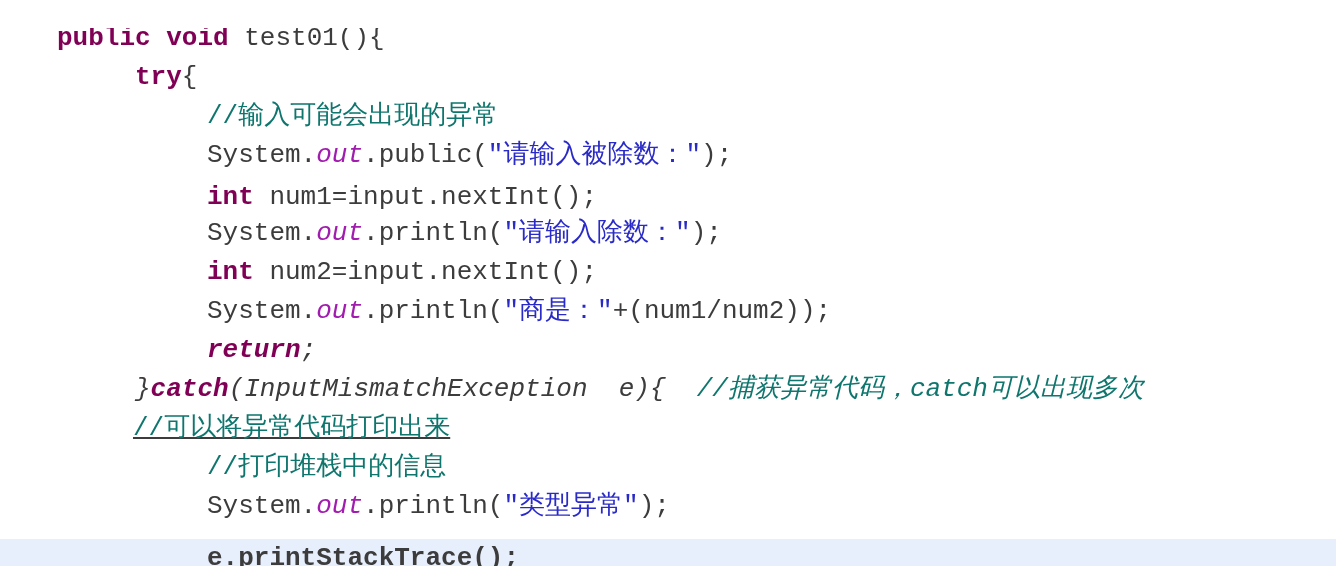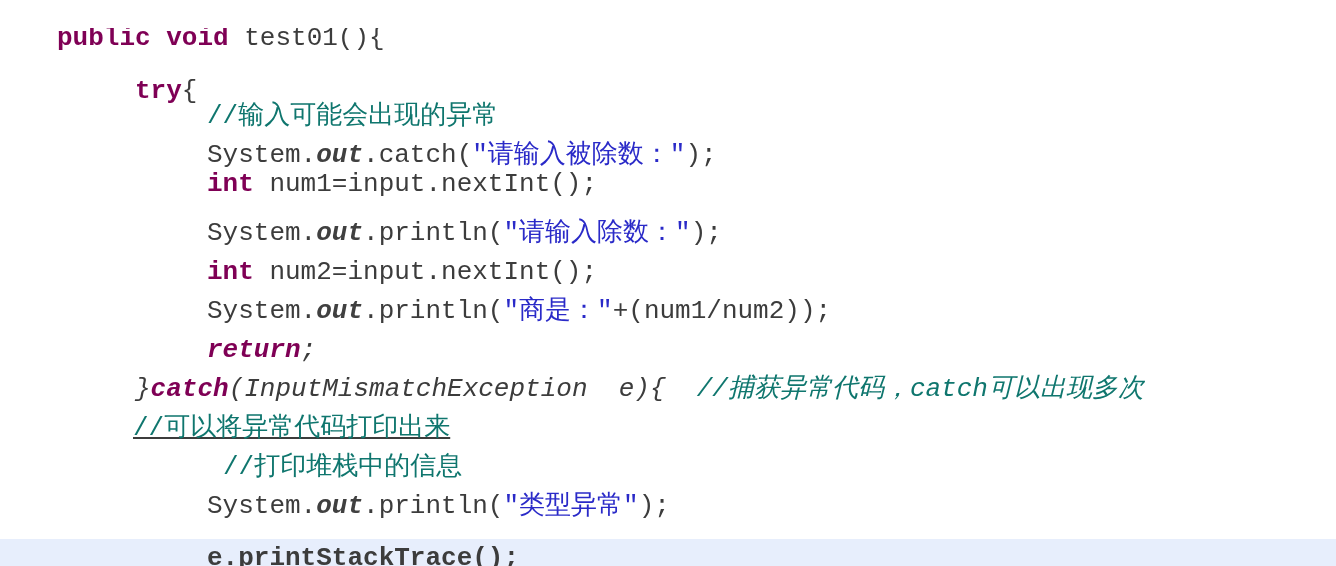--- a/index.html
+++ b/index.html
@@ -62,7 +62,7 @@
 <div id="editor">
   <div id="code-surface">
       <div class="row" style="top: -9px;"><span class="ind" style="width: 57px;"></span><span class="kw">public void</span><span class="pl"> test01(){</span></div>
-      <div class="row" style="top: 44px;"><span class="ind" style="width: 135px;"></span><span class="kw">try</span><span class="pl">{</span></div>
+      <div class="row" style="top: 30px;"><span class="ind" style="width: 135px;"></span><span class="kw">try</span><span class="pl">{</span></div>
       <div class="row" style="top: 69px;"><span class="ind" style="width: 207px;"></span><span class="cmt">//输入可能会出现的异常</span></div>
       <div class="row" style="top: 108px;"><span class="ind" style="width: 207px;"></span><span class="pl">System.</span><span class="fld">out</span><span class="pl">.catch(</span><span class="str">"请输入被除数："</span><span class="pl">);</span></div>
       <div class="row" style="top: 137px;"><span class="ind" style="width: 207px;"></span><span class="kw">int</span><span class="pl"> num1=input.nextInt();</span></div>

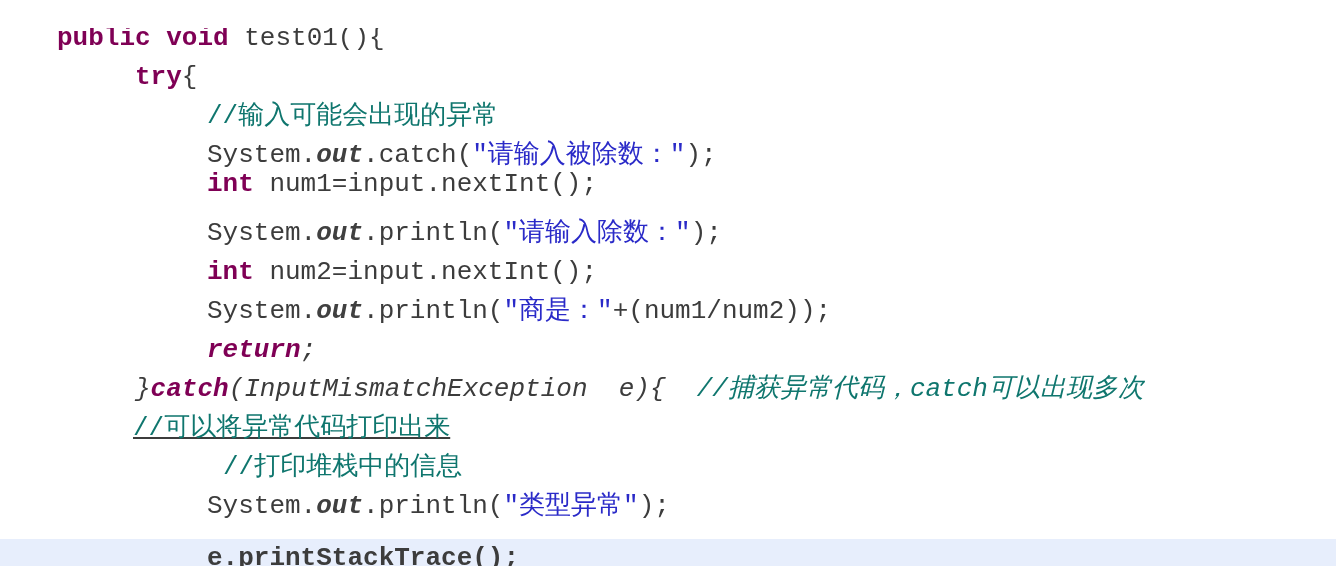--- a/index.html
+++ b/index.html
@@ -48,8 +48,8 @@
     color: #2a2ac8;
   }
   .fld {
-    color: #404040;
-    font-weight: bold;
+    color: #a21caf;
+    font-weight: normal;
     font-style: italic;
   }
   .pl {

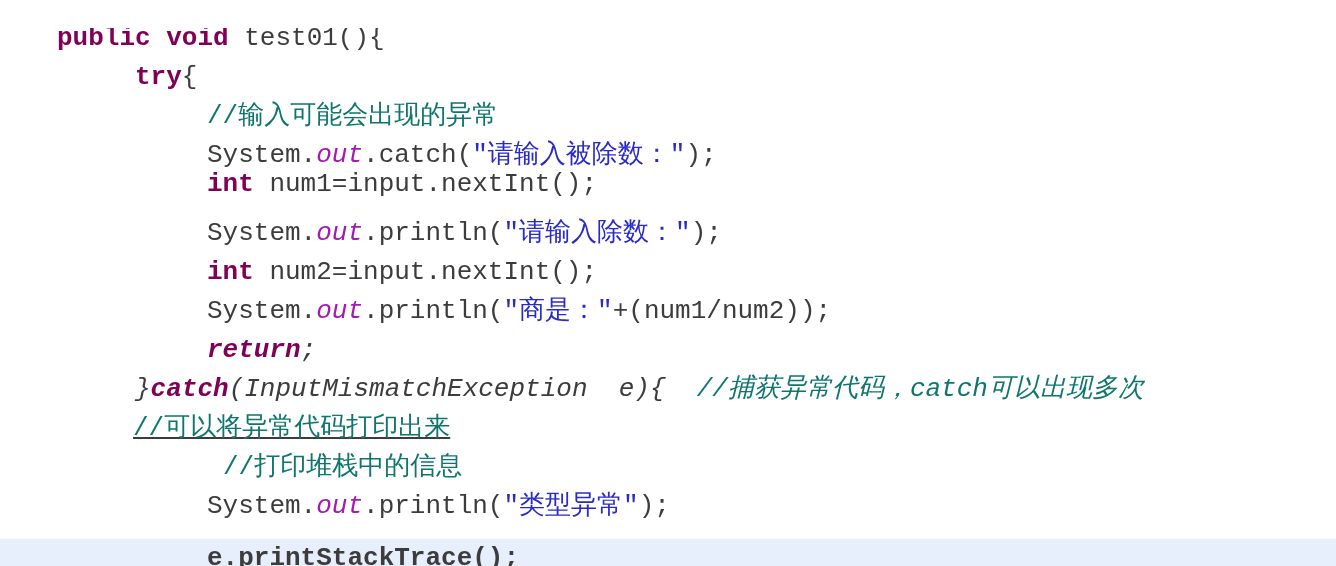--- a/index.html
+++ b/index.html
@@ -64,7 +64,7 @@
       <div class="row" style="top: -9px;"><span class="ind" style="width: 57px;"></span><span class="kw">public void</span><span class="pl"> test01(){</span></div>
       <div class="row" style="top: 30px;"><span class="ind" style="width: 135px;"></span><span class="kw">try</span><span class="pl">{</span></div>
       <div class="row" style="top: 69px;"><span class="ind" style="width: 207px;"></span><span class="cmt">//输入可能会出现的异常</span></div>
-      <div class="row" style="top: 108px;"><span class="ind" style="width: 207px;"></span><span class="pl">System.</span><span class="fld">out</span><span class="pl">.catch(</span><span class="str">"请输入被除数："</span><span class="pl">);</span></div>
+      <div class="row" style="top: 108px;"><span class="ind" style="width: 207px;"></span><span class="pl">System.</span><span class="fld">out</span><span class="pl">.public(</span><span class="str">"请输入被除数："</span><span class="pl">);</span></div>
       <div class="row" style="top: 137px;"><span class="ind" style="width: 207px;"></span><span class="kw">int</span><span class="pl"> num1=input.nextInt();</span></div>
       <div class="row" style="top: 186px;"><span class="ind" style="width: 207px;"></span><span class="pl">System.</span><span class="fld">out</span><span class="pl">.println(</span><span class="str">"请输入除数："</span><span class="pl">);</span></div>
       <div class="row" style="top: 225px;"><span class="ind" style="width: 207px;"></span><span class="kw">int</span><span class="pl"> num2=input.nextInt();</span></div>

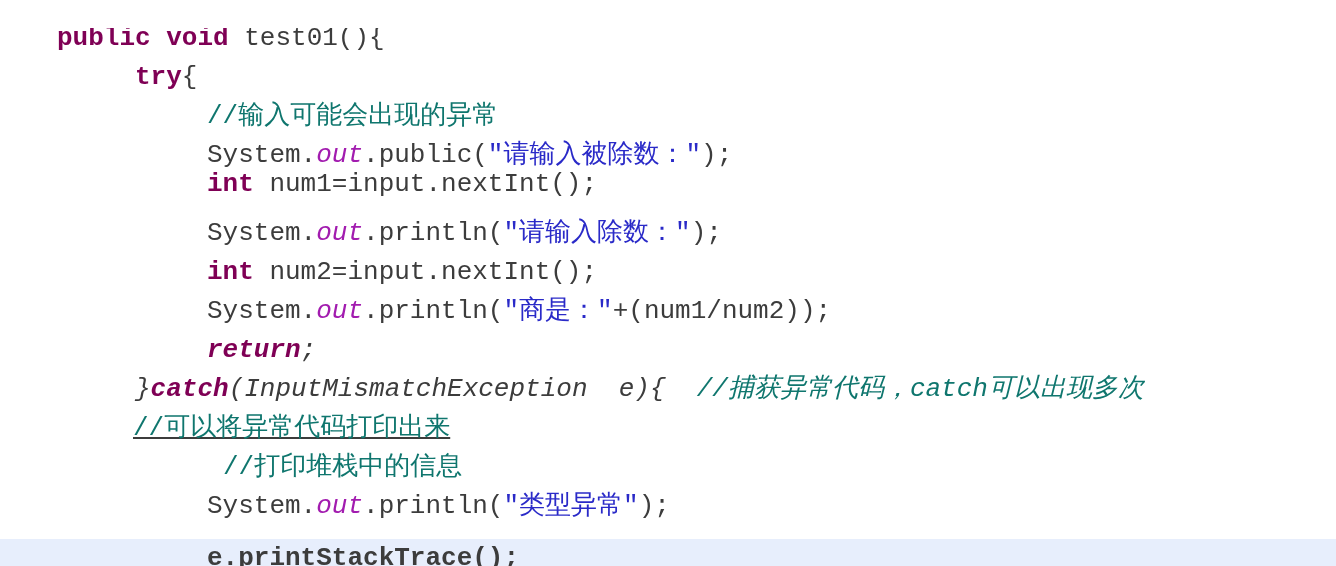--- a/index.html
+++ b/index.html
@@ -65,7 +65,7 @@
       <div class="row" style="top: 30px;"><span class="ind" style="width: 135px;"></span><span class="kw">try</span><span class="pl">{</span></div>
       <div class="row" style="top: 69px;"><span class="ind" style="width: 207px;"></span><span class="cmt">//输入可能会出现的异常</span></div>
       <div class="row" style="top: 108px;"><span class="ind" style="width: 207px;"></span><span class="pl">System.</span><span class="fld">out</span><span class="pl">.public(</span><span class="str">"请输入被除数："</span><span class="pl">);</span></div>
-      <div class="row" style="top: 137px;"><span class="ind" style="width: 207px;"></span><span class="kw">int</span><span class="pl"> num1=input.nextInt();</span></div>
+      <div class="row" style="top: 150px;"><span class="ind" style="width: 207px;"></span><span class="kw">int</span><span class="pl"> num1=input.nextInt();</span></div>
       <div class="row" style="top: 186px;"><span class="ind" style="width: 207px;"></span><span class="pl">System.</span><span class="fld">out</span><span class="pl">.println(</span><span class="str">"请输入除数："</span><span class="pl">);</span></div>
       <div class="row" style="top: 225px;"><span class="ind" style="width: 207px;"></span><span class="kw">int</span><span class="pl"> num2=input.nextInt();</span></div>
       <div class="row" style="top: 264px;"><span class="ind" style="width: 207px;"></span><span class="pl">System.</span><span class="fld">out</span><span class="pl">.println(</span><span class="str">"商是："</span><span class="pl">+(num1/num2));</span></div>

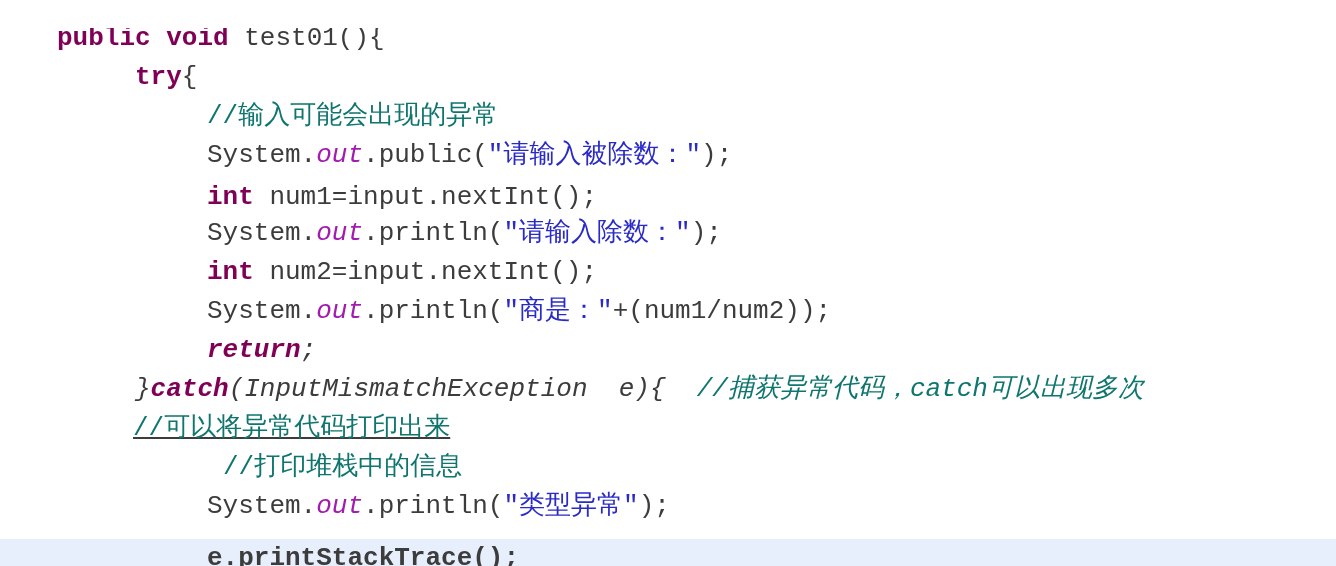--- a/index.html
+++ b/index.html
@@ -72,7 +72,7 @@
       <div class="row" style="top: 303px; font-style: italic;"><span class="ind" style="width: 207px;"></span><span class="kw">return</span><span class="pl">;</span></div>
       <div class="row" style="top: 342px; font-style: italic;"><span class="ind" style="width: 135px;"></span><span class="pl">}</span><span class="kw">catch</span><span class="pl">(InputMismatchException  e){  </span><span class="cmt">//捕获异常代码，catch可以出现多次</span></div>
       <div class="row" style="top: 381px; text-decoration: underline;"><span class="ind" style="width: 133px;"></span><span class="cmt">//可以将异常代码打印出来</span></div>
-      <div class="row" style="top: 420px; padding-left: 16px;"><span class="ind" style="width: 207px;"></span><span class="cmt">//打印堆栈中的信息</span></div>
+      <div class="row" style="top: 420px;"><span class="ind" style="width: 207px;"></span><span class="cmt">//打印堆栈中的信息</span></div>
       <div class="row" style="top: 459px;"><span class="ind" style="width: 207px;"></span><span class="pl">System.</span><span class="fld">out</span><span class="pl">.println(</span><span class="str">"类型异常"</span><span class="pl">);</span></div>
       <div class="row current" style="top: 511px; font-weight: bold;"><span class="ind" style="width: 207px;"></span><span class="pl">e.printStackTrace();</span></div>
       <div class="row" style="top: 534px;"><span class="ind" style="width: 135px;"></span><span class="pl">}</span></div>

